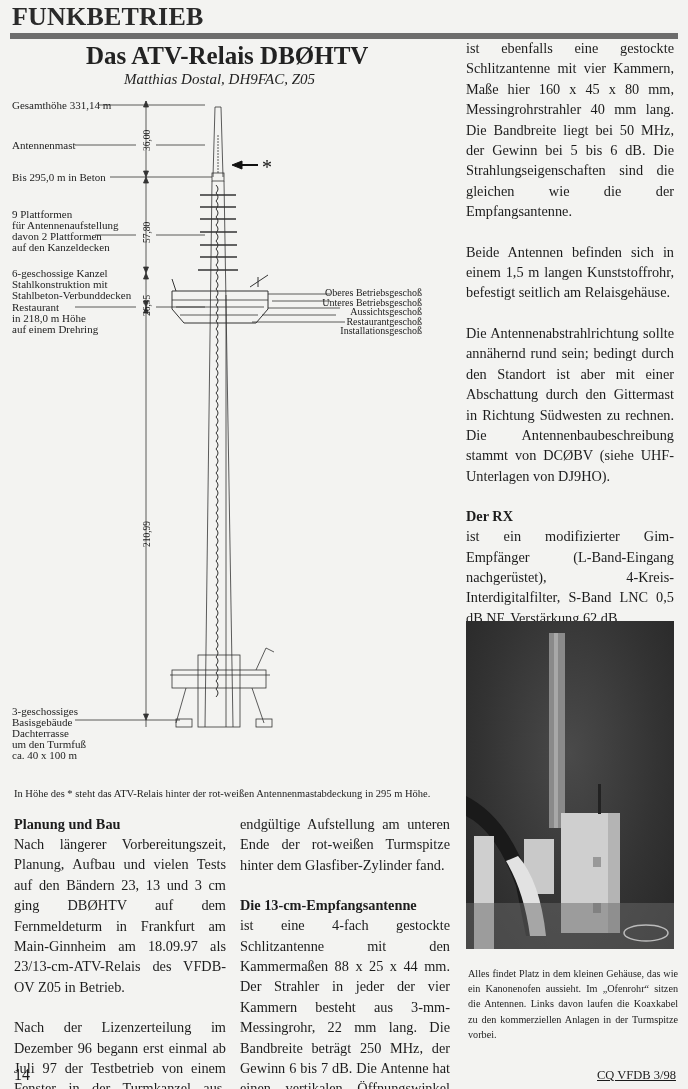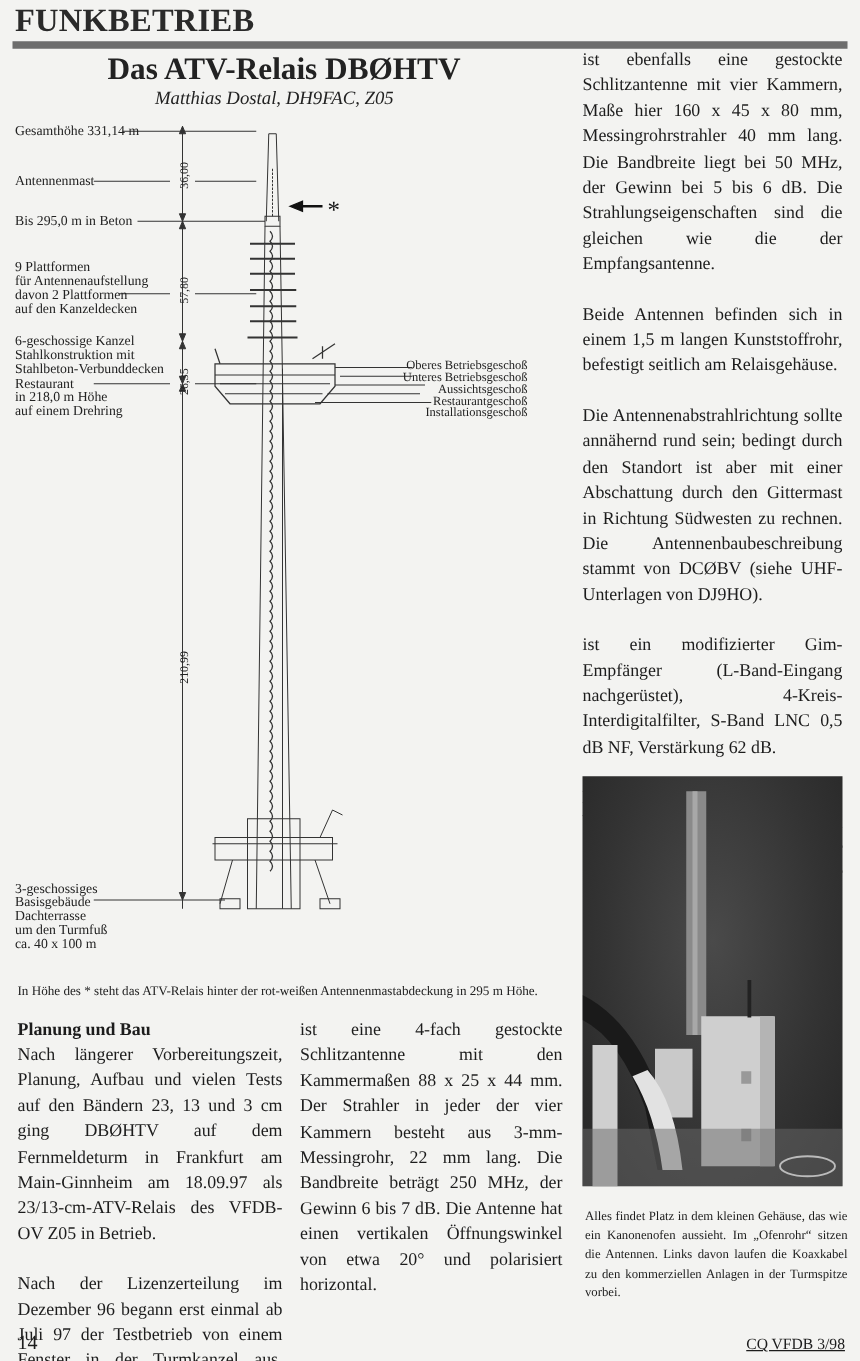--- a/index.html
+++ b/index.html
@@ -173,6 +173,7 @@
   <p>ist ebenfalls eine gestockte Schlitzantenne mit vier Kammern, Maße hier 160 x 45 x 80 mm, Messingrohrstrahler 40 mm lang. Die Bandbreite liegt bei 50 MHz, der Gewinn bei 5 bis 6 dB. Die Strahlungseigenschaften sind die gleichen wie die der Empfangsantenne.</p>
   <p>Beide Antennen befinden sich in einem 1,5 m langen Kunststoffrohr, befestigt seitlich am Relaisgehäuse.</p>
   <p>Die Antennenabstrahlrichtung sollte annähernd rund sein; bedingt durch den Standort ist aber mit einer Abschattung durch den Gittermast in Richtung Südwesten zu rechnen. Die Antennenbaubeschreibung stammt von DCØBV (siehe UHF-Unterlagen von DJ9HO).</p>
+  <h3>Der RX</h3>
   <p>ist ein modifizierter Gim-Empfänger (L-Band-Eingang nachgerüstet), 4-Kreis-Interdigitalfilter, S-Band LNC 0,5 dB NF, Verstärkung 62 dB.</p>
   <h3>Der TX</h3>
   <p>besteht aus RSE-Baugruppen einschließlich der Basisbandaufbereitung und der PLL.</p>

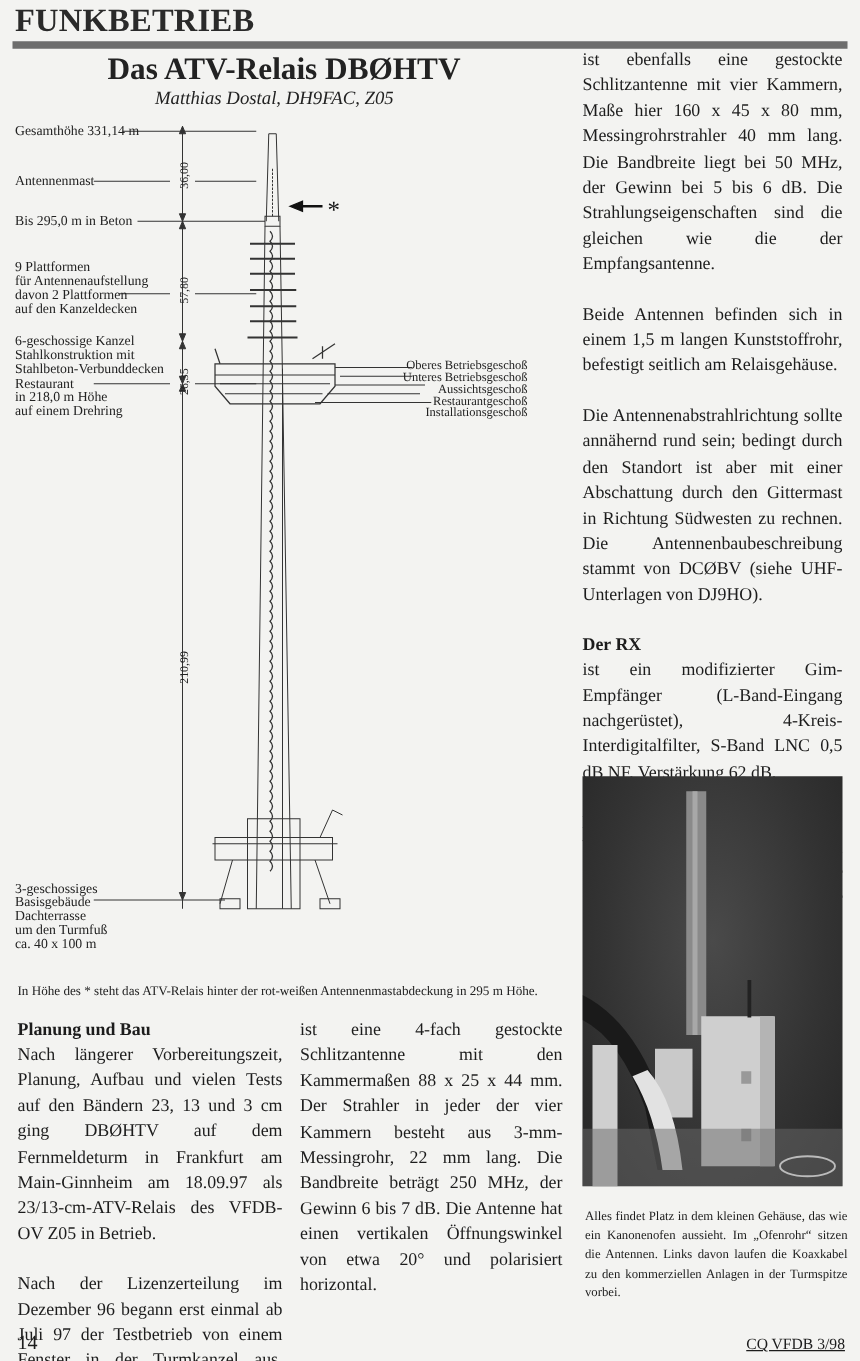--- a/index.html
+++ b/index.html
@@ -205,6 +205,7 @@
 </div>
 
 <div class="abs col mid-col">
+  <p>endgültige Aufstellung am unteren Ende der rot-weißen Turmspitze hinter dem Glasfiber-Zylinder fand.</p>
   <p>ist eine 4-fach gestockte Schlitzantenne mit den Kammermaßen 88 x 25 x 44 mm. Der Strahler in jeder der vier Kammern besteht aus 3-mm-Messingrohr, 22 mm lang. Die Bandbreite beträgt 250 MHz, der Gewinn 6 bis 7 dB. Die Antenne hat einen vertikalen Öffnungswinkel von etwa 20° und polarisiert horizontal.</p>
 </div>
 

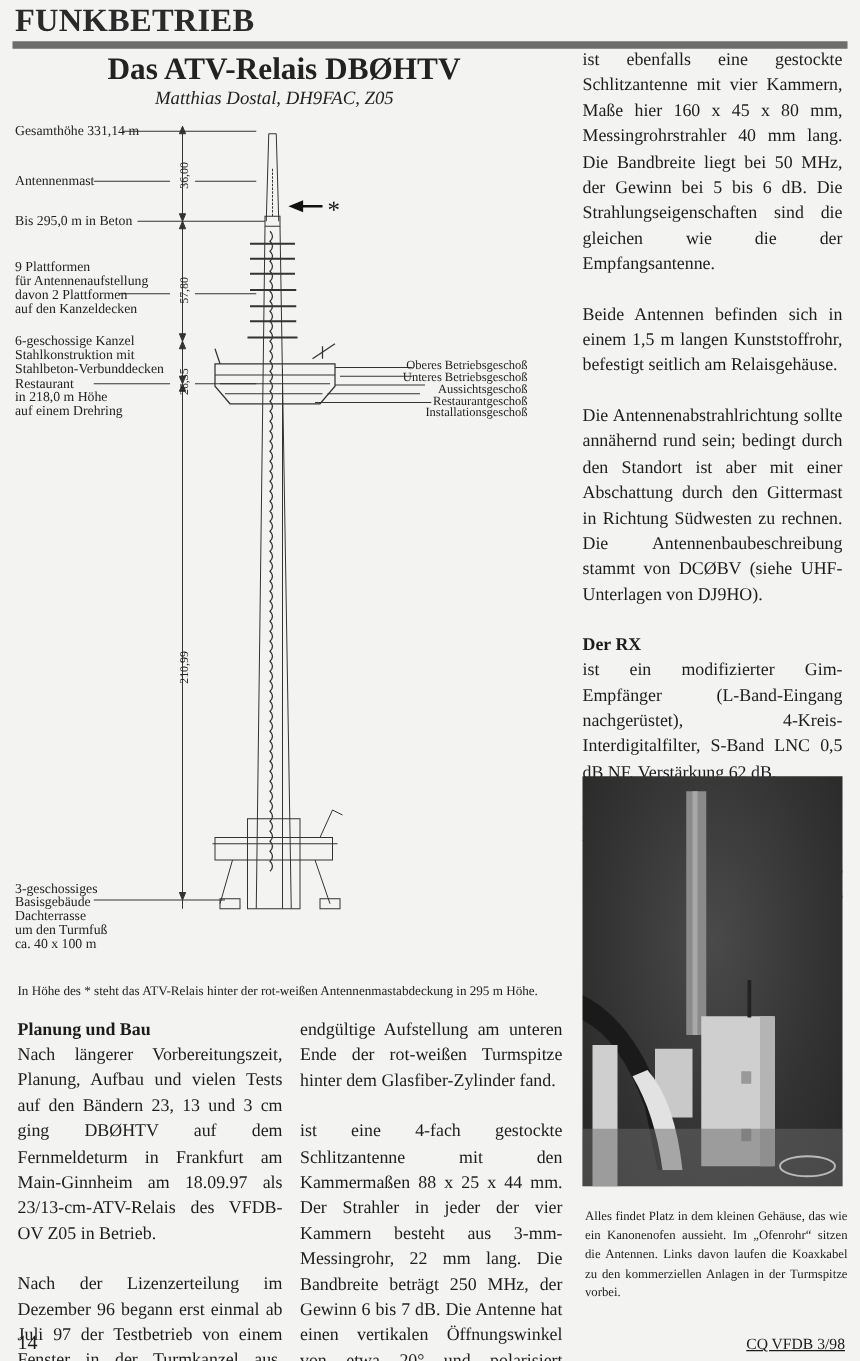--- a/index.html
+++ b/index.html
@@ -206,6 +206,7 @@
 
 <div class="abs col mid-col">
   <p>endgültige Aufstellung am unteren Ende der rot-weißen Turmspitze hinter dem Glasfiber-Zylinder fand.</p>
+  <h3>Die 13-cm-Empfangsantenne</h3>
   <p>ist eine 4-fach gestockte Schlitzantenne mit den Kammermaßen 88 x 25 x 44 mm. Der Strahler in jeder der vier Kammern besteht aus 3-mm-Messingrohr, 22 mm lang. Die Bandbreite beträgt 250 MHz, der Gewinn 6 bis 7 dB. Die Antenne hat einen vertikalen Öffnungswinkel von etwa 20° und polarisiert horizontal.</p>
 </div>
 

